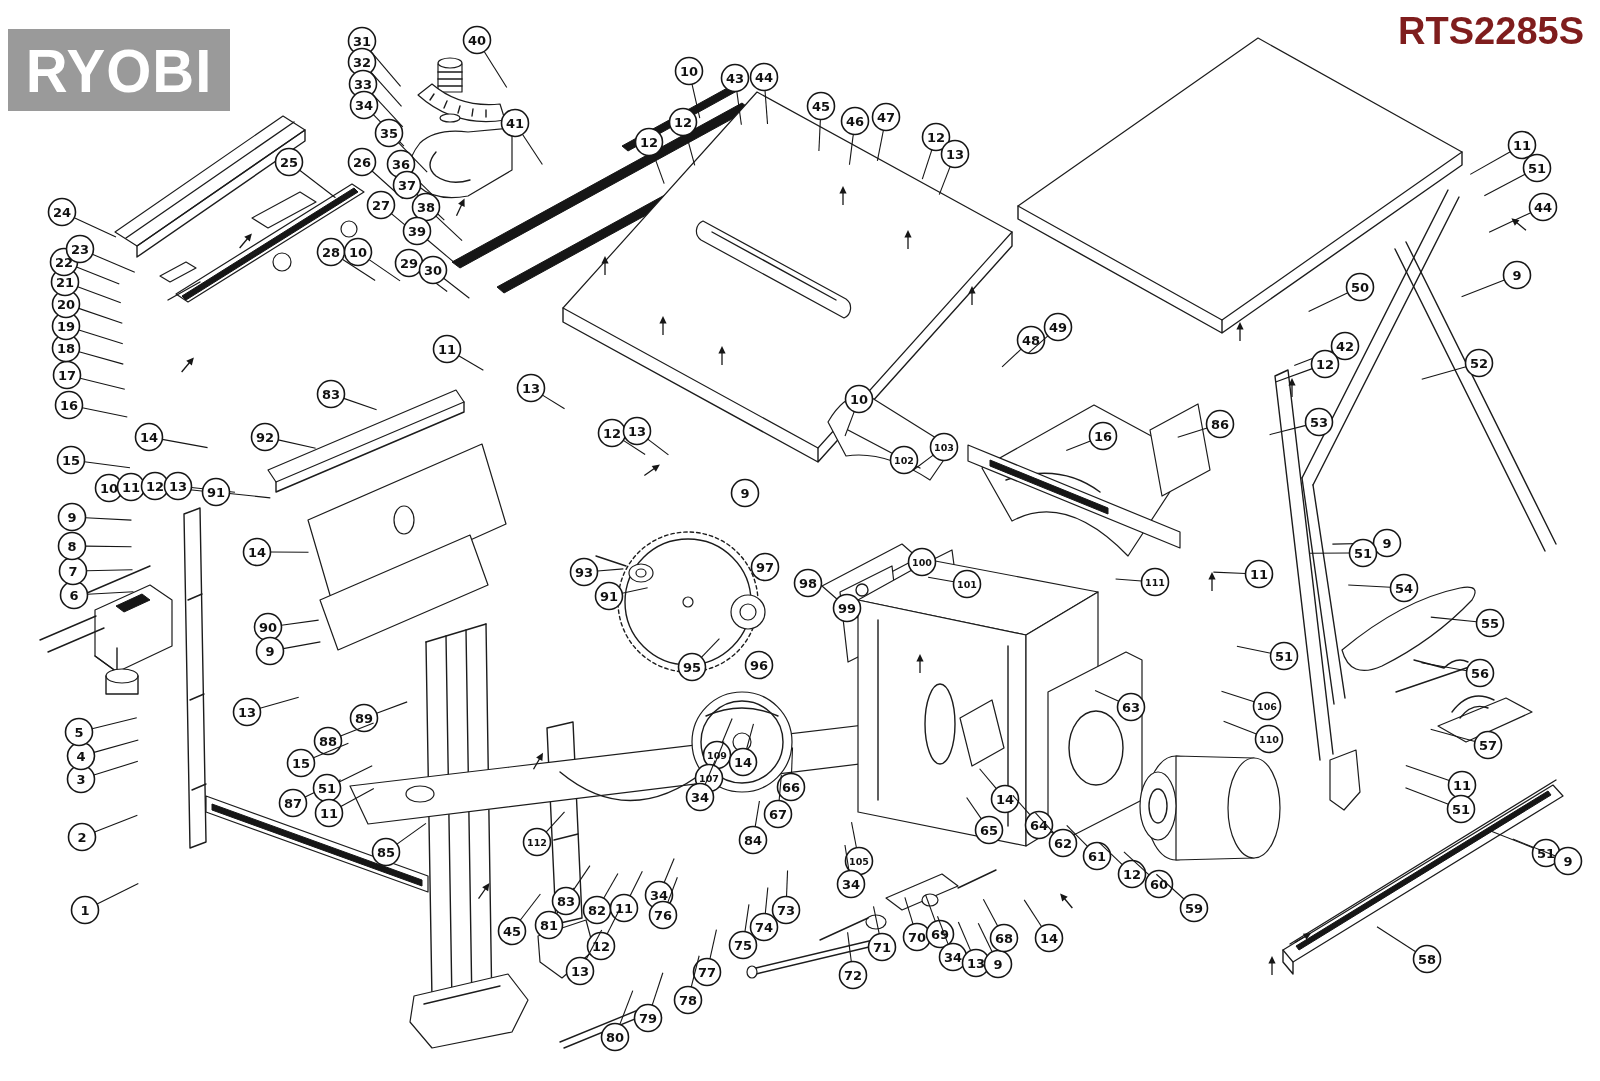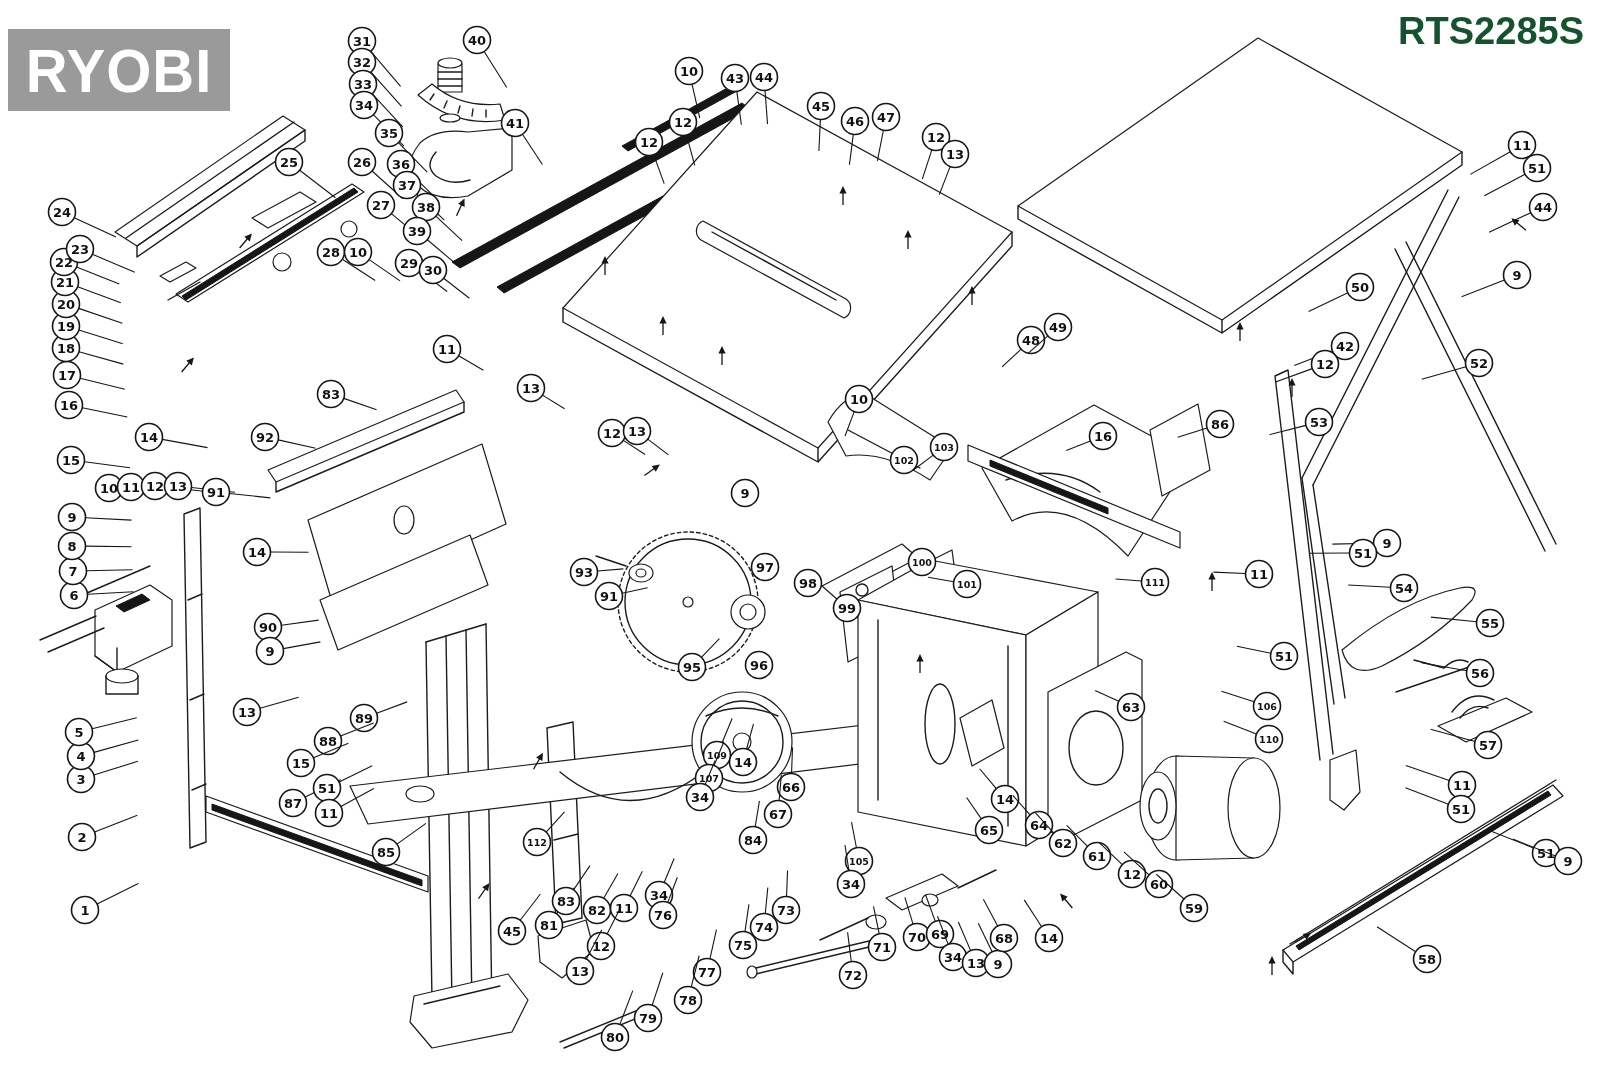--- a/index.html
+++ b/index.html
@@ -10,7 +10,7 @@
   #logo span{font-family:"Liberation Sans",sans-serif;font-weight:800;font-size:58px;
         letter-spacing:1px;color:#ffffff;transform:scaleY(1.05);}
   #model{position:absolute;right:16px;top:10px;font-family:"Liberation Sans",sans-serif;
-        font-weight:800;font-size:38px;color:#14532d;}
+        font-weight:800;font-size:38px;color:#7f1d1d;}
   svg{position:absolute;left:0;top:0;}
   .art{stroke:#1c1c1c;stroke-width:1.4;fill:none;stroke-linejoin:round;stroke-linecap:round;}
   .artfill{stroke:#1c1c1c;stroke-width:1.2;fill:#ffffff;stroke-linejoin:round;}

